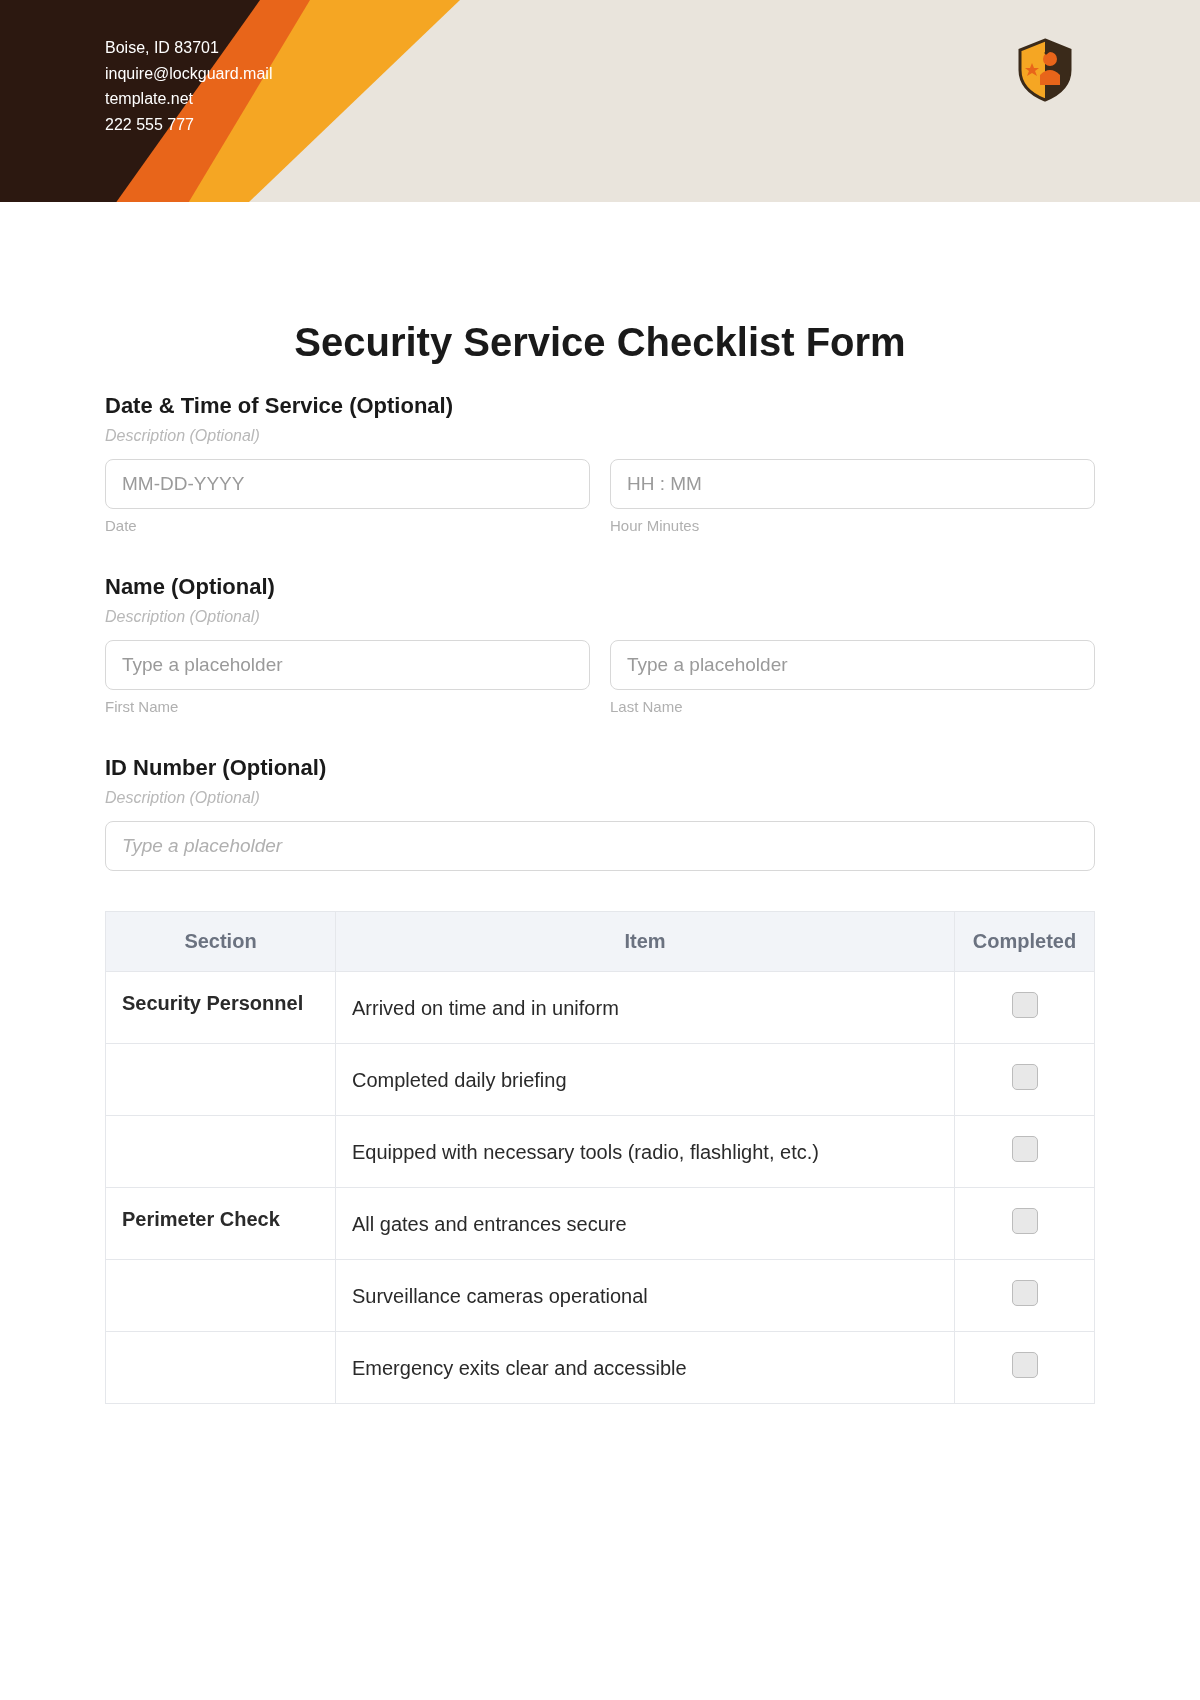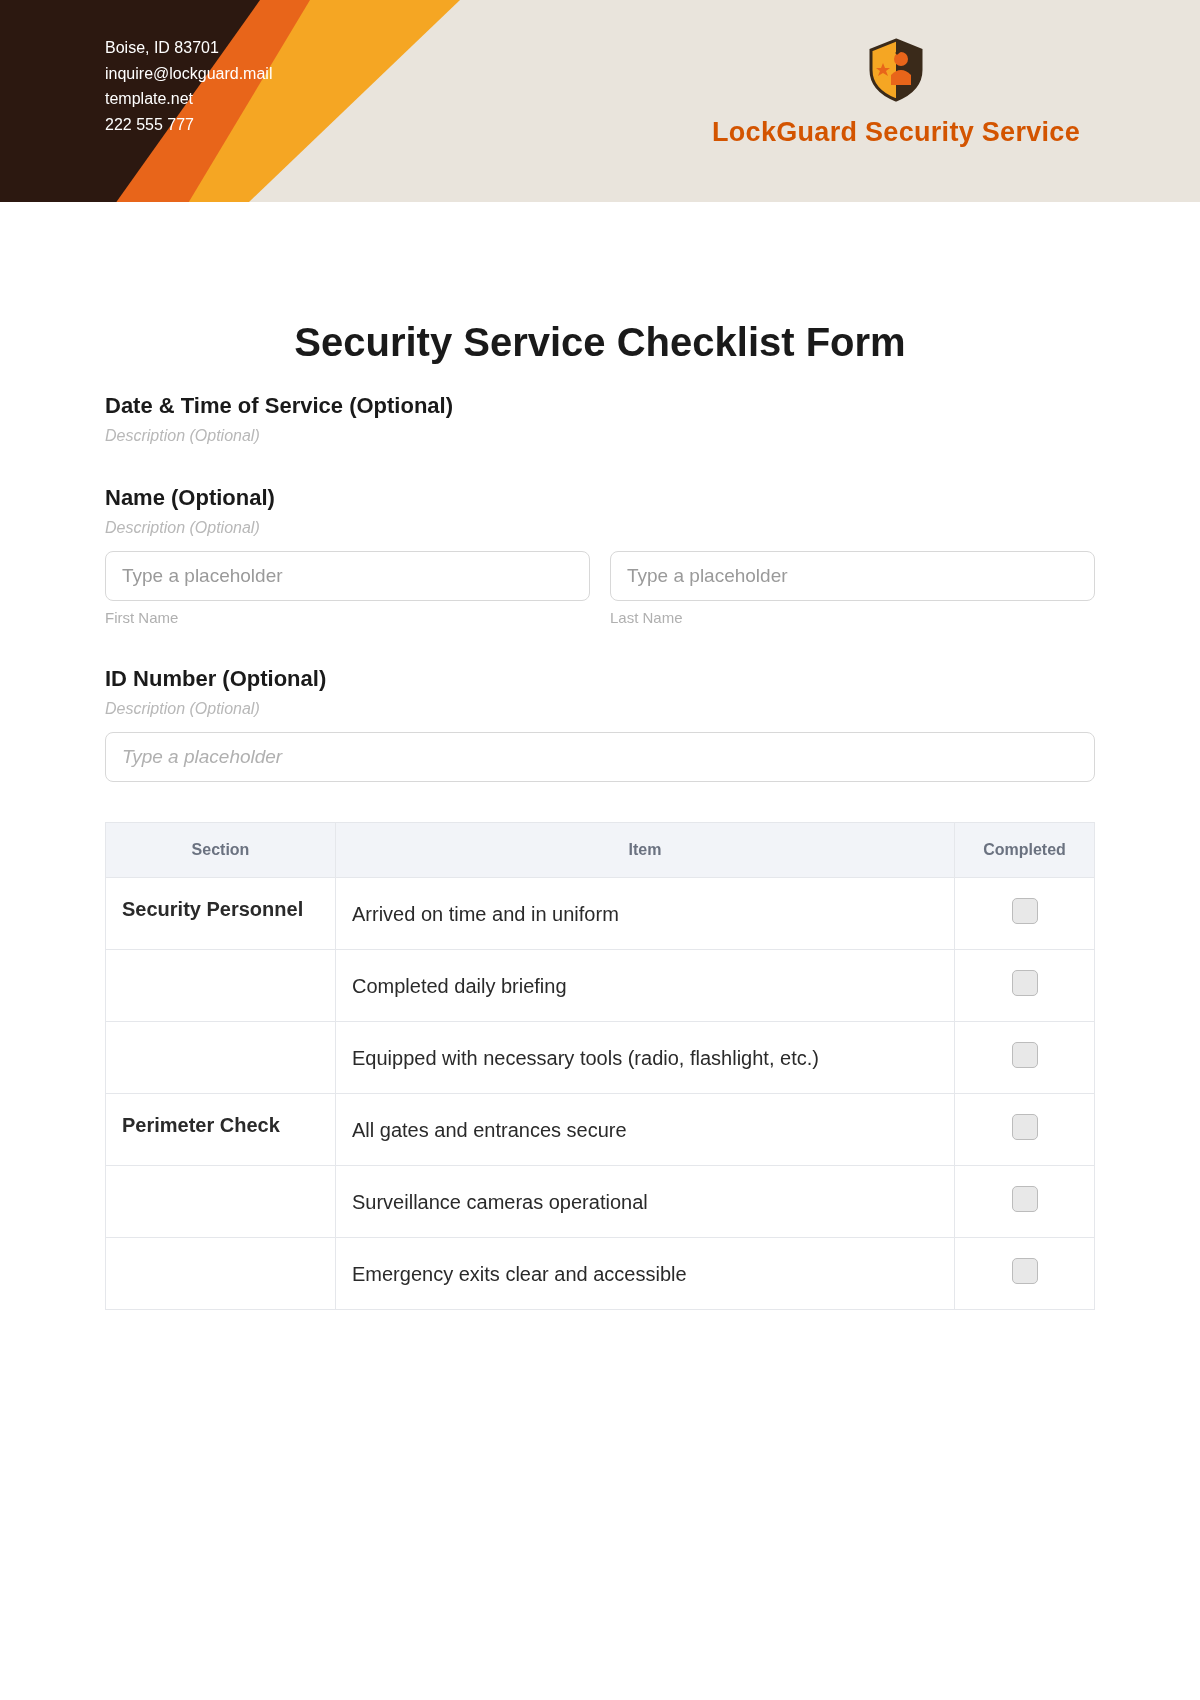--- a/index.html
+++ b/index.html
@@ -173,7 +173,6 @@
         <polygon points="22,28 24,33 29,33 25,36 27,41 22,38 17,41 19,36 15,33 20,33" fill="#e8651a"></polygon>
       </svg>
     </div>
-    <div class="brand-name">LockGuard Security Service</div>
   </div>
 </div>
 

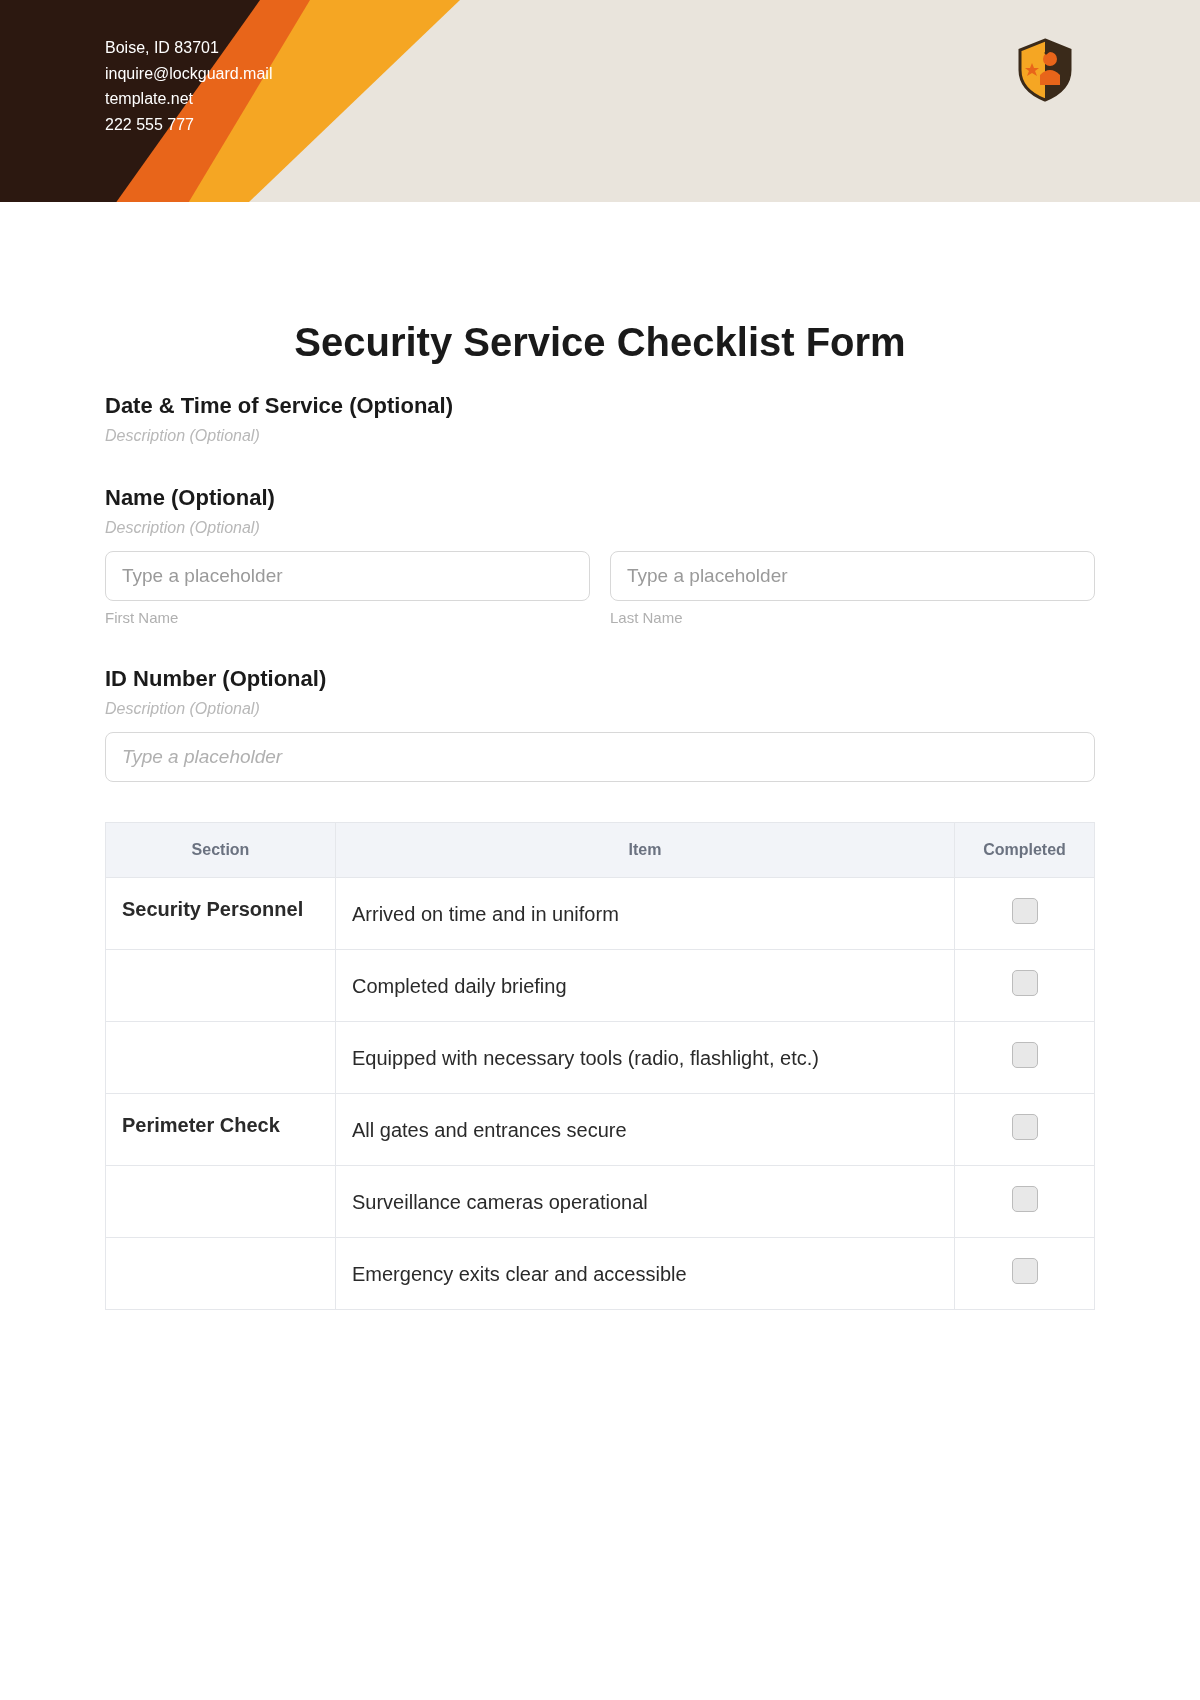--- a/index.html
+++ b/index.html
@@ -182,6 +182,16 @@
   <div class="field-group">
     <div class="field-label">Date &amp; Time of Service (Optional)</div>
     <div class="field-description">Description (Optional)</div>
+    <div class="two-col">
+      <div class="col">
+        <input type="text" class="text-input" placeholder="MM-DD-YYYY" style="">
+        <div class="sub-label">Date</div>
+      </div>
+      <div class="col">
+        <input type="text" class="text-input" placeholder="HH : MM" style="">
+        <div class="sub-label">Hour Minutes</div>
+      </div>
+    </div>
   </div>
 
   <div class="field-group">

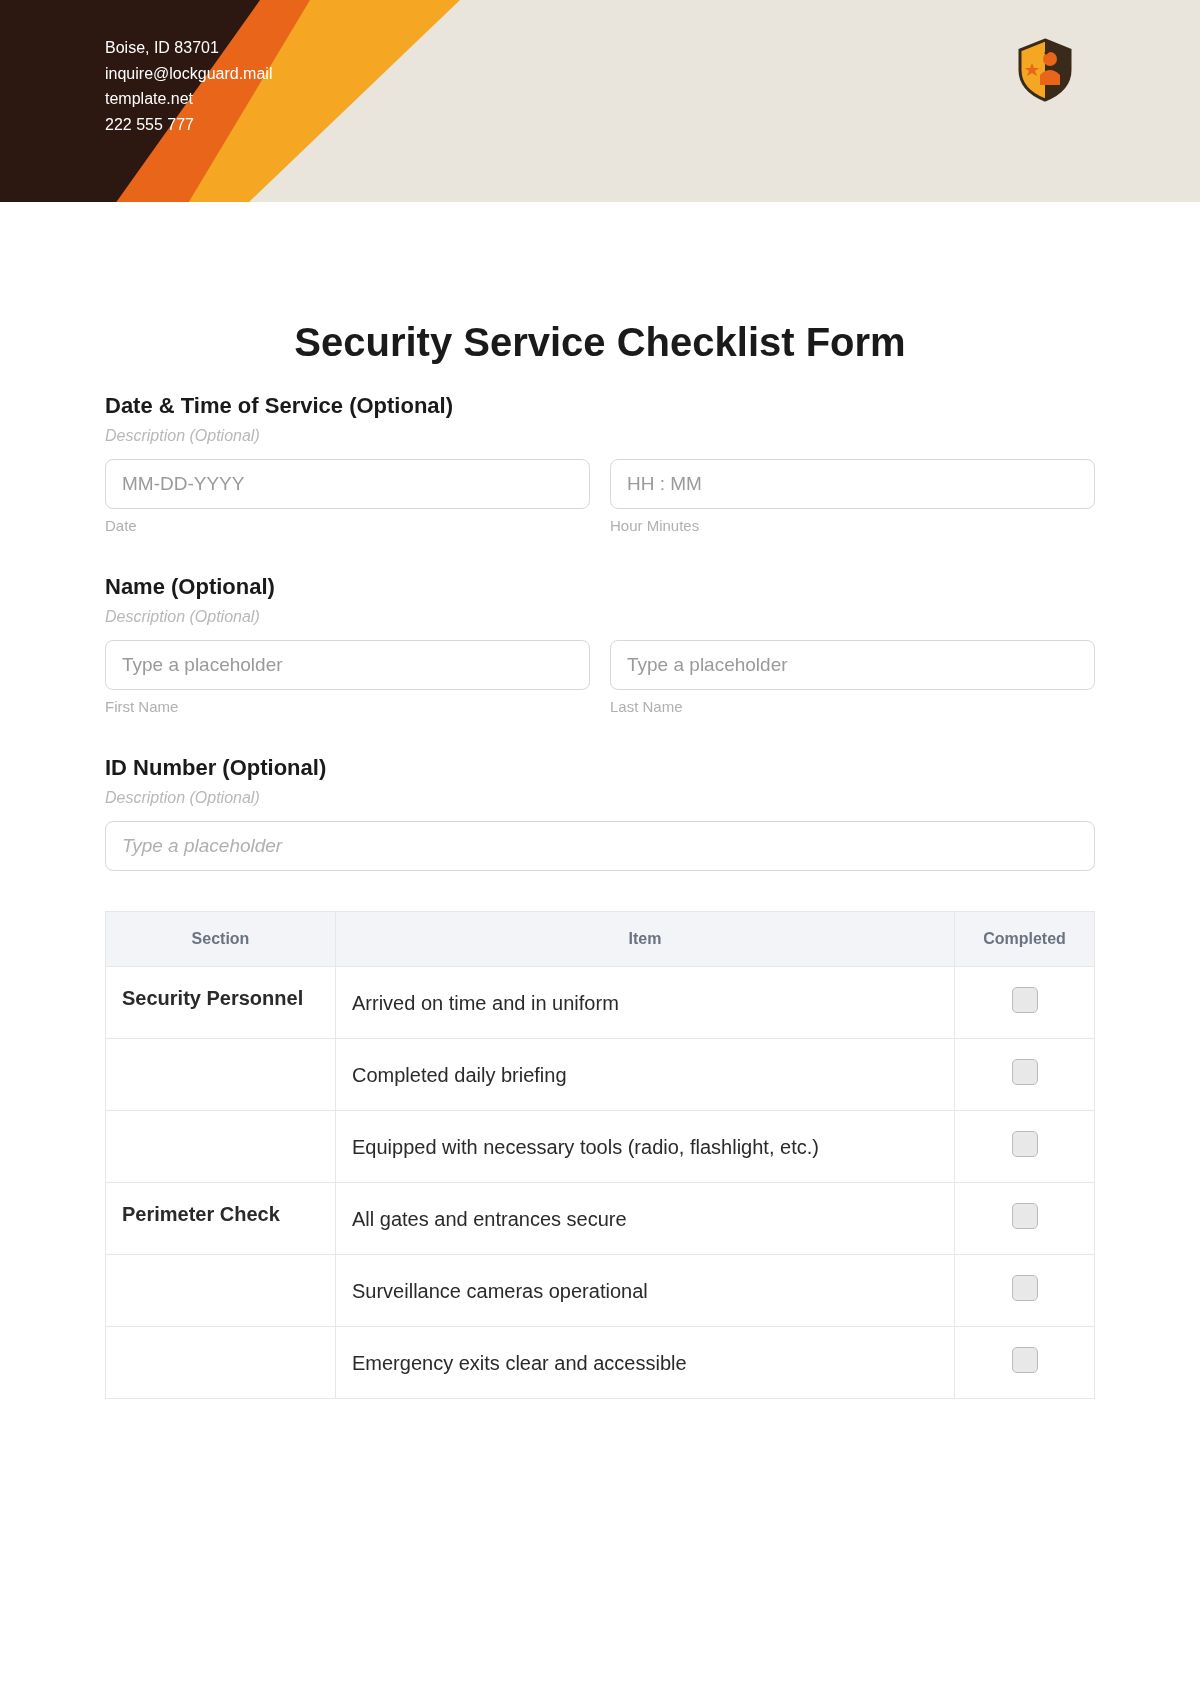--- a/index.html
+++ b/index.html
@@ -118,7 +118,7 @@
       background: #f2f4f8;
       color: #6b7280;
       font-weight: 600;
-      font-size: 16px;
+      font-size: 20px;
       padding: 18px 16px;
       text-align: center;
       border: 1px solid #e5e7eb;

